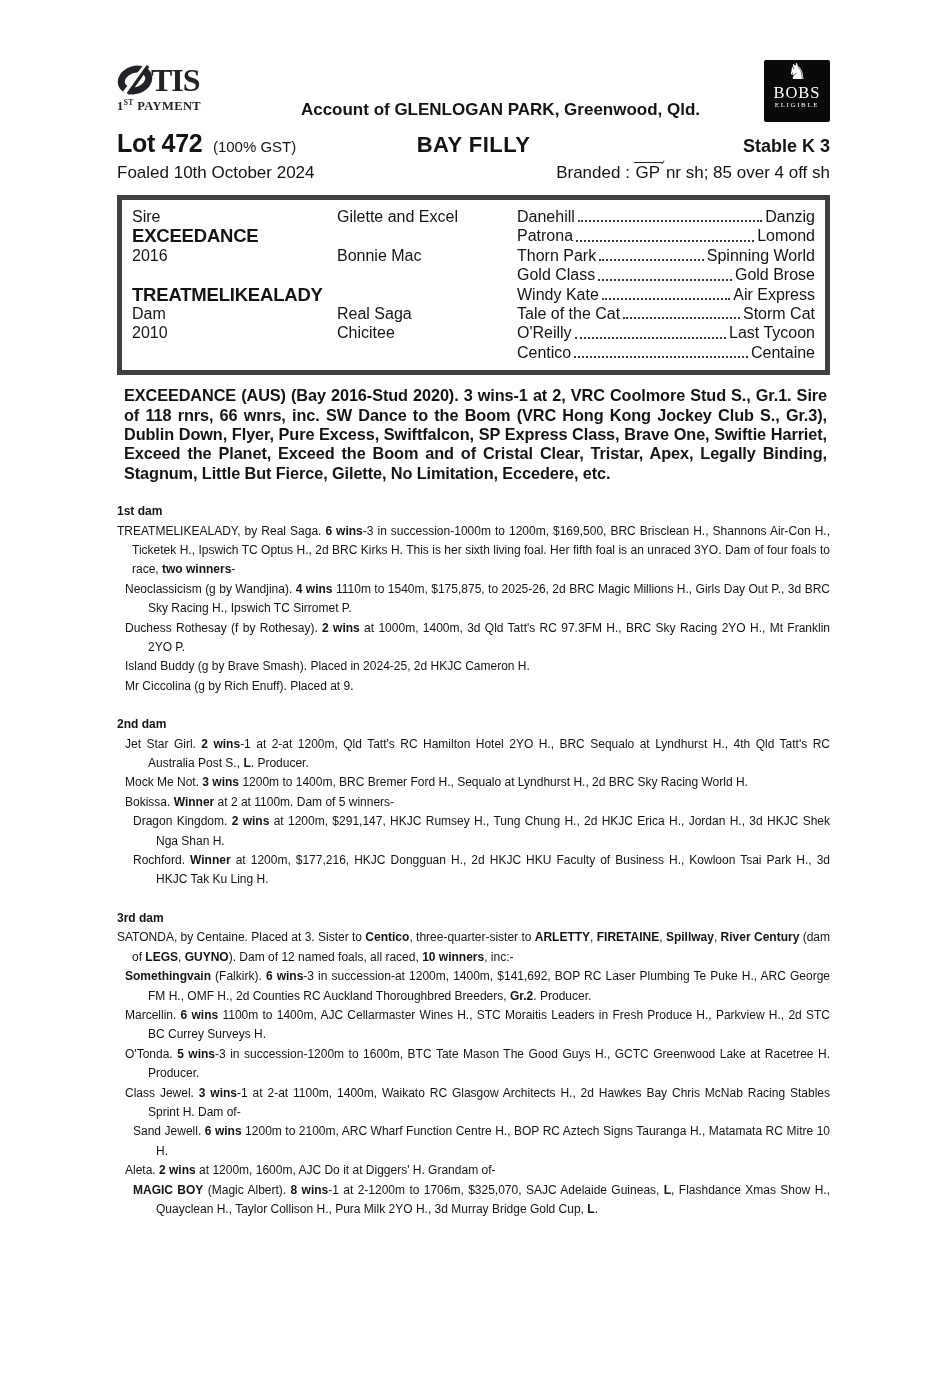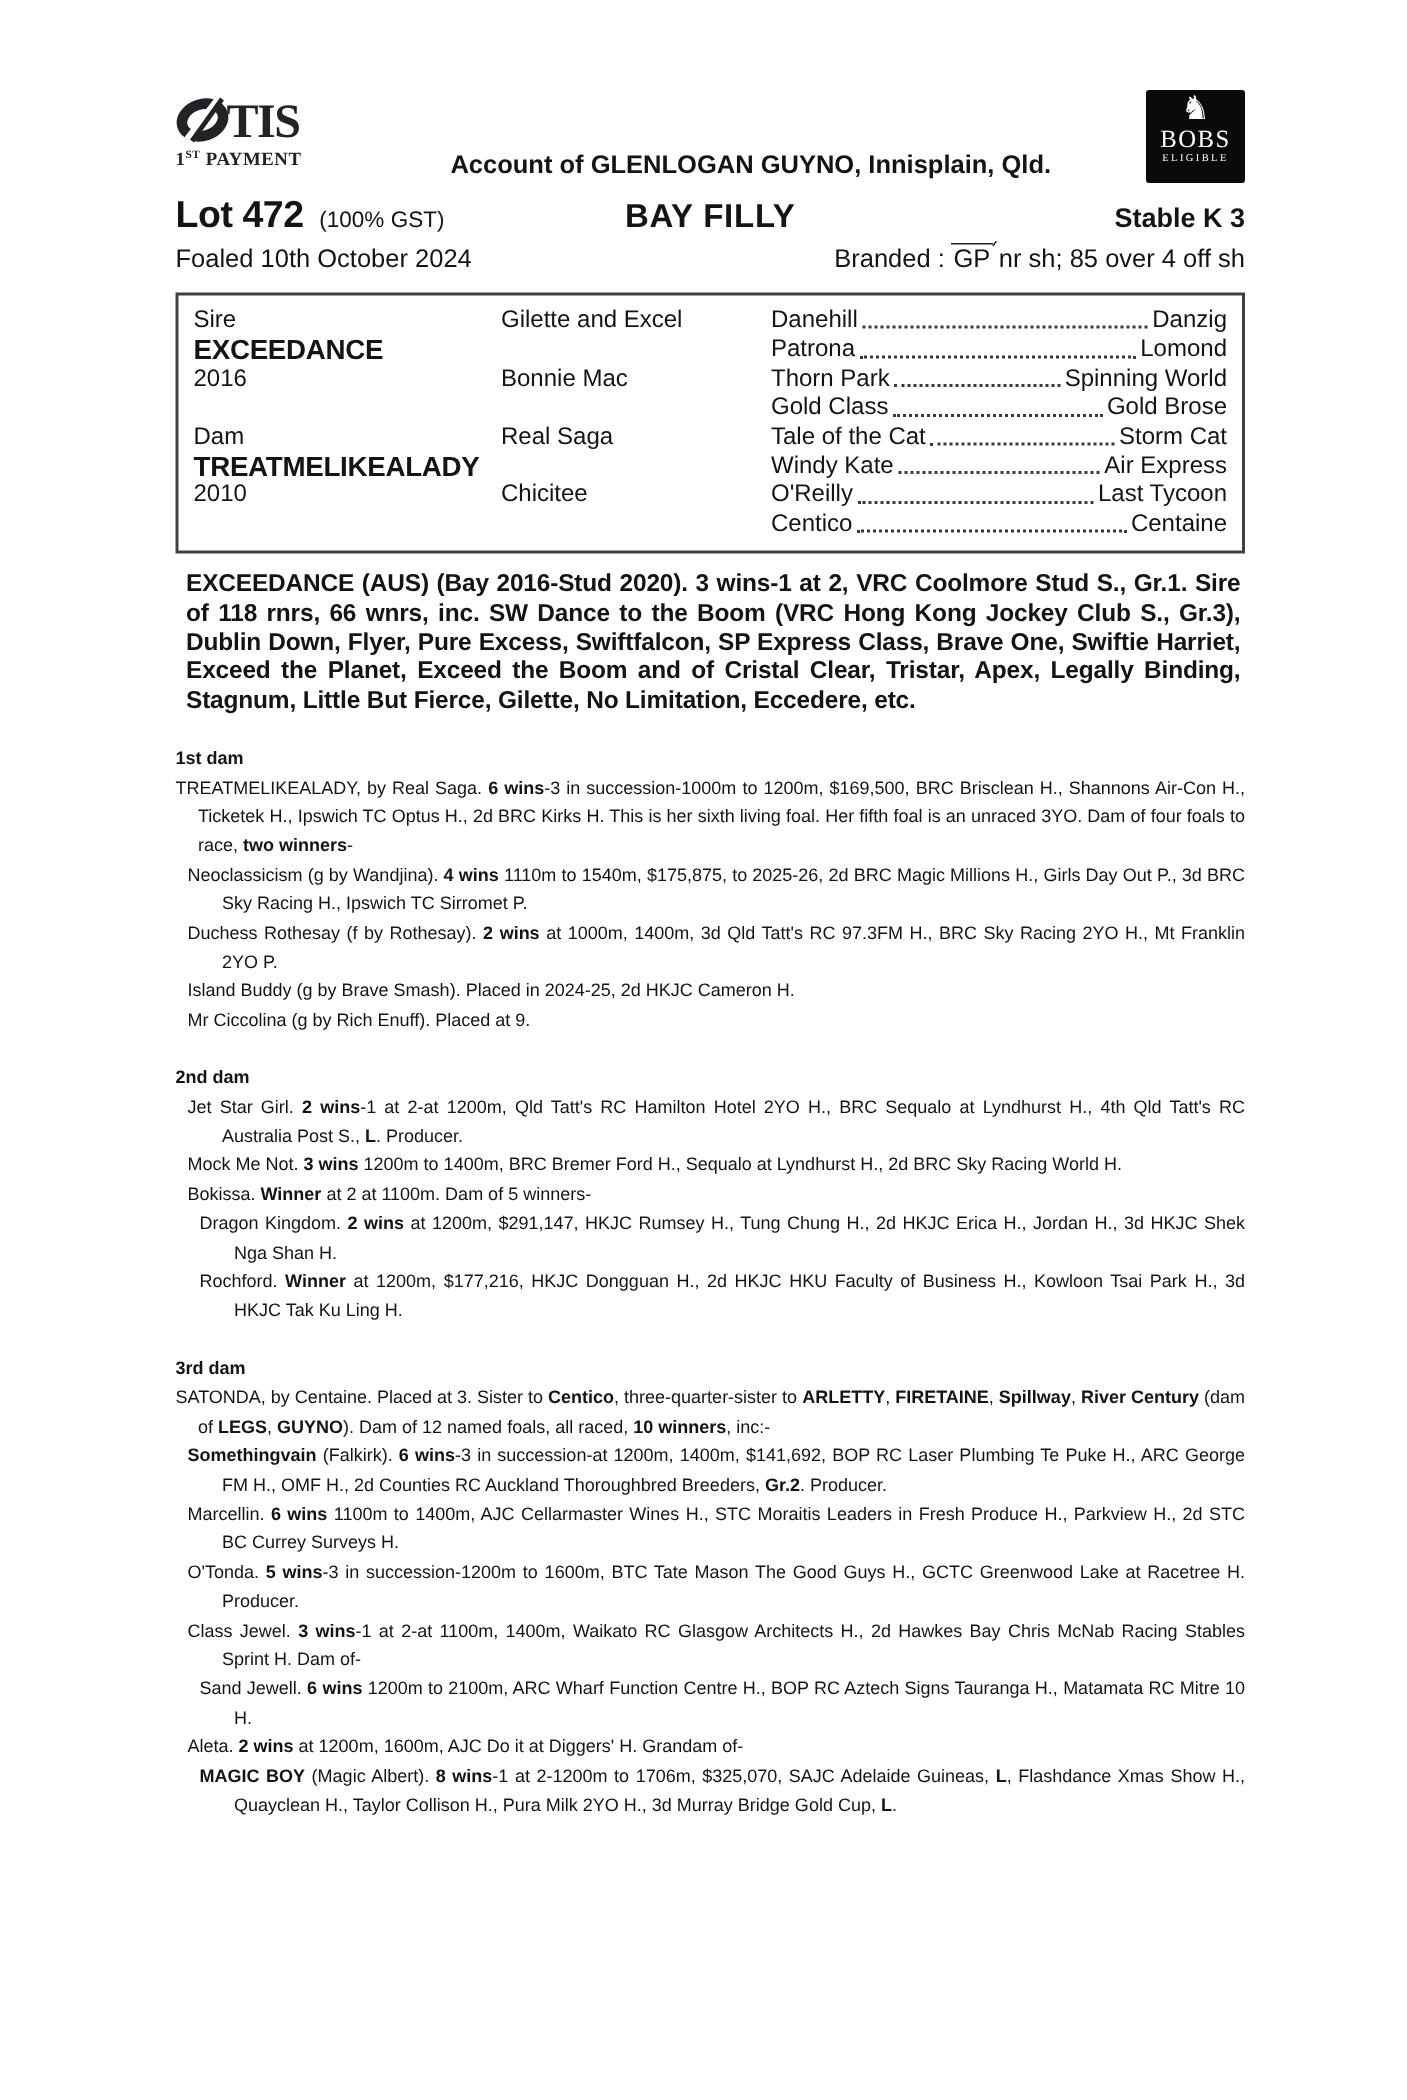--- a/index.html
+++ b/index.html
@@ -81,7 +81,7 @@
         </div>
         <div class="qtis-sub"><span>1</span><sup>ST</sup><span> PAYMENT</span></div>
       </div>
-      <div class="acct">Account of GLENLOGAN GUYNO, Innisplain, Qld.</div>
+      <div class="acct">Account of GLENLOGAN PARK, Greenwood, Qld.</div>
       <div class="bobs">
         <div class="bobs-horse">♞</div>
         <div class="bobs-title">BOBS</div>

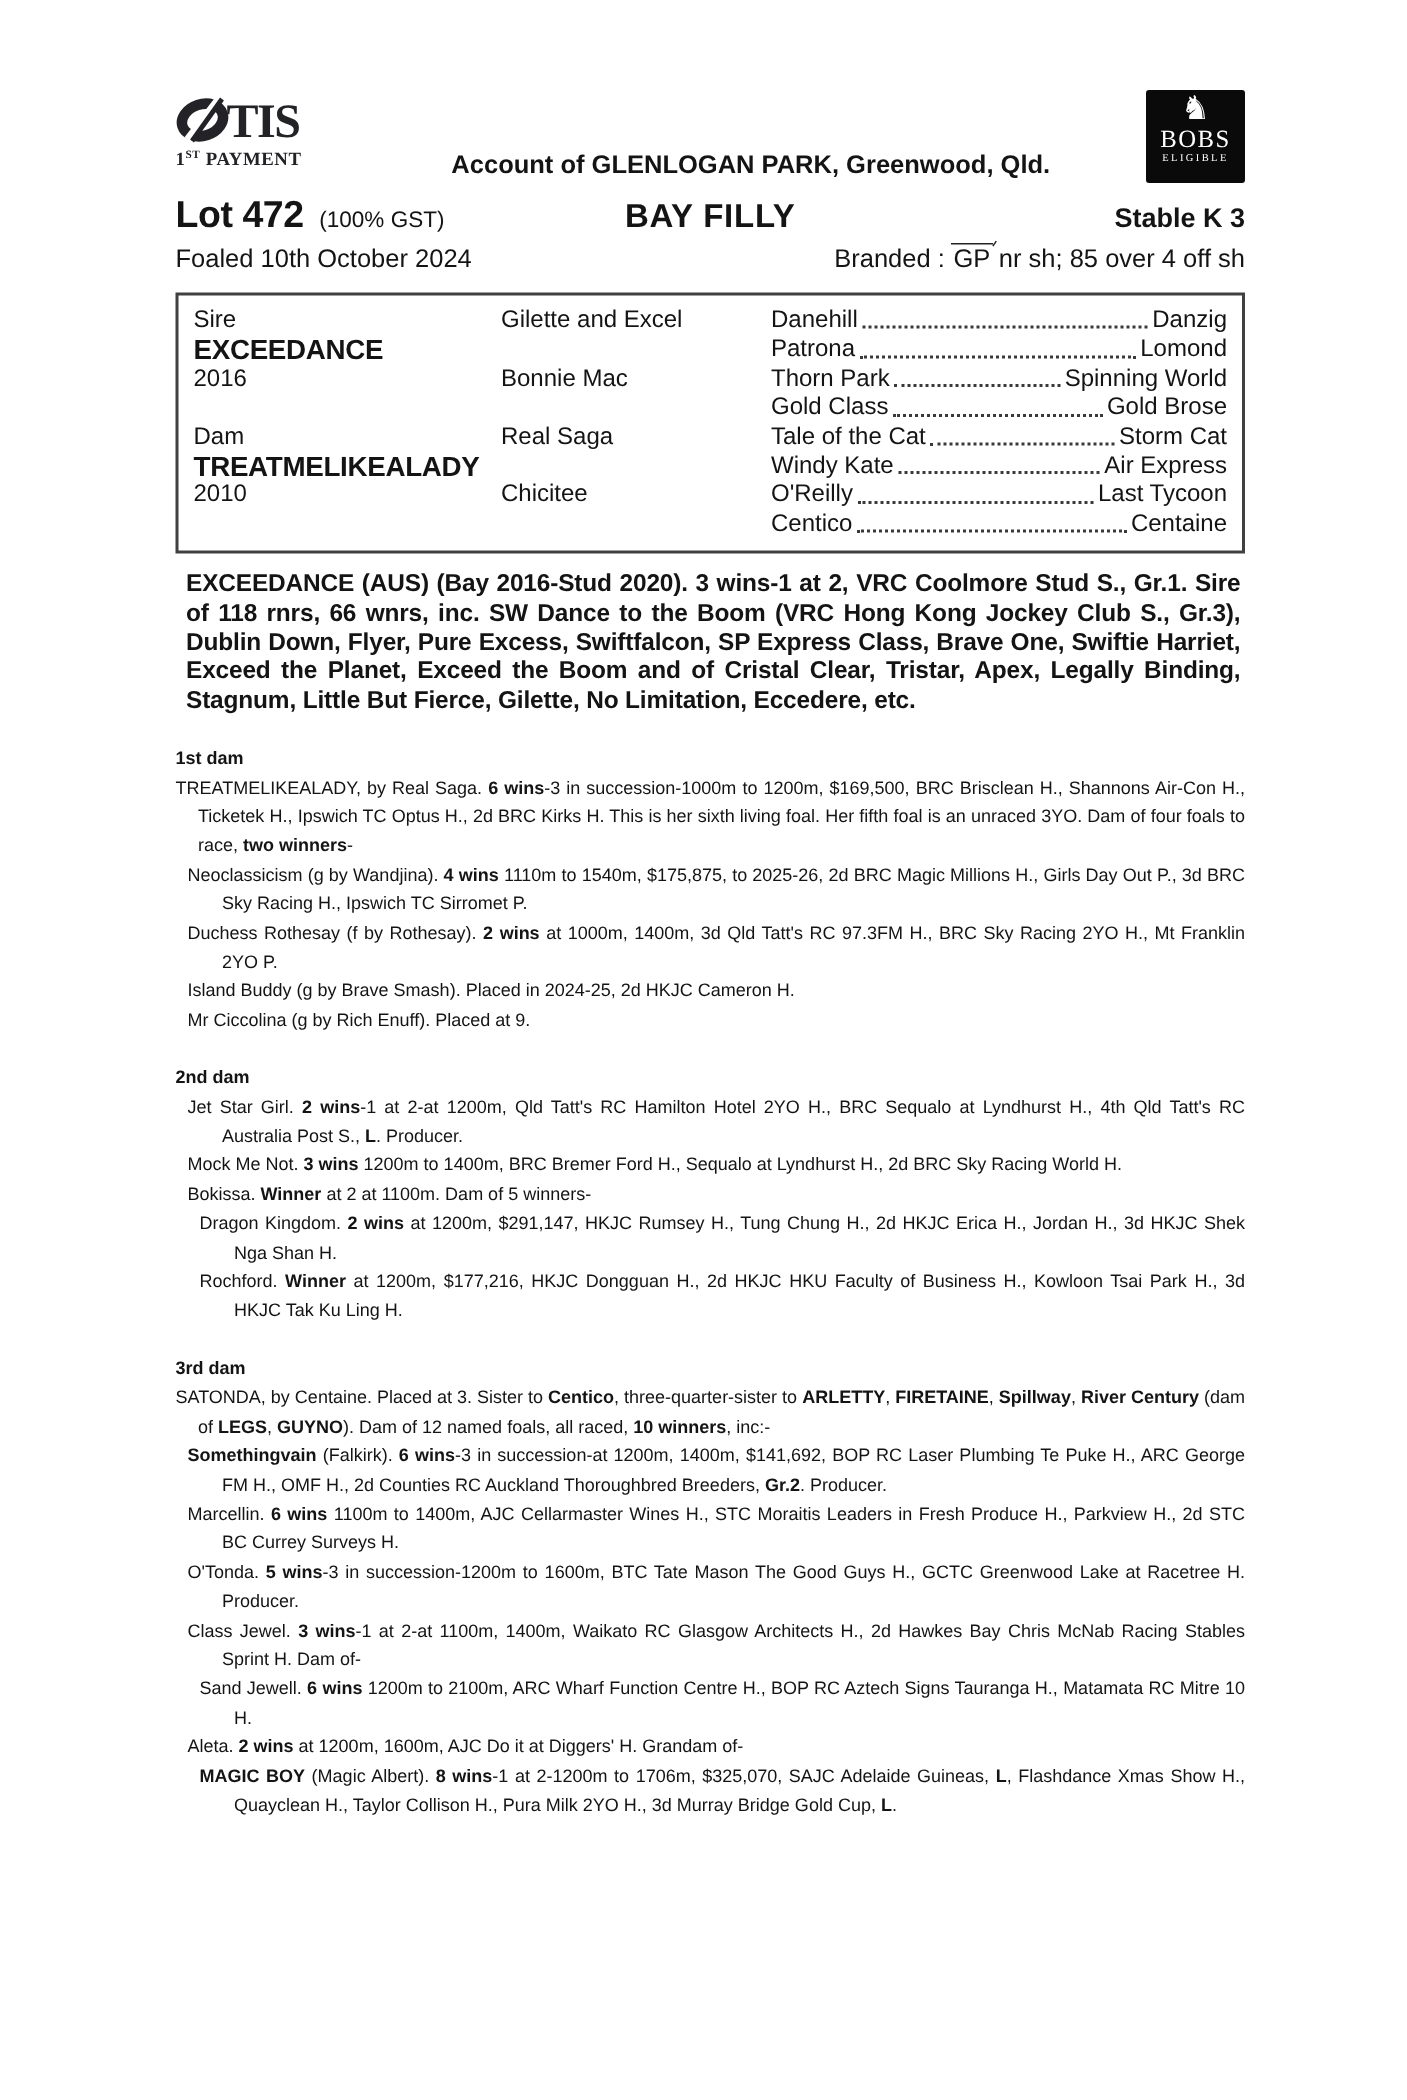--- a/index.html
+++ b/index.html
@@ -39,7 +39,7 @@
                        border-right:1.5px solid #222; transform:rotate(35deg); }
 
   
-  .ped { border:2px solid #404040; margin-top:12px; padding:7px 10px 8px 10px; font-size:16px; }
+  .ped { border:5px solid #404040; margin-top:12px; padding:7px 10px 8px 10px; font-size:16px; }
   .ped-row { display:flex; line-height:19.4px; height:19.4px; }
   .ped-c1 { width:205px; flex:none; }
   .ped-c2 { width:180px; flex:none; }

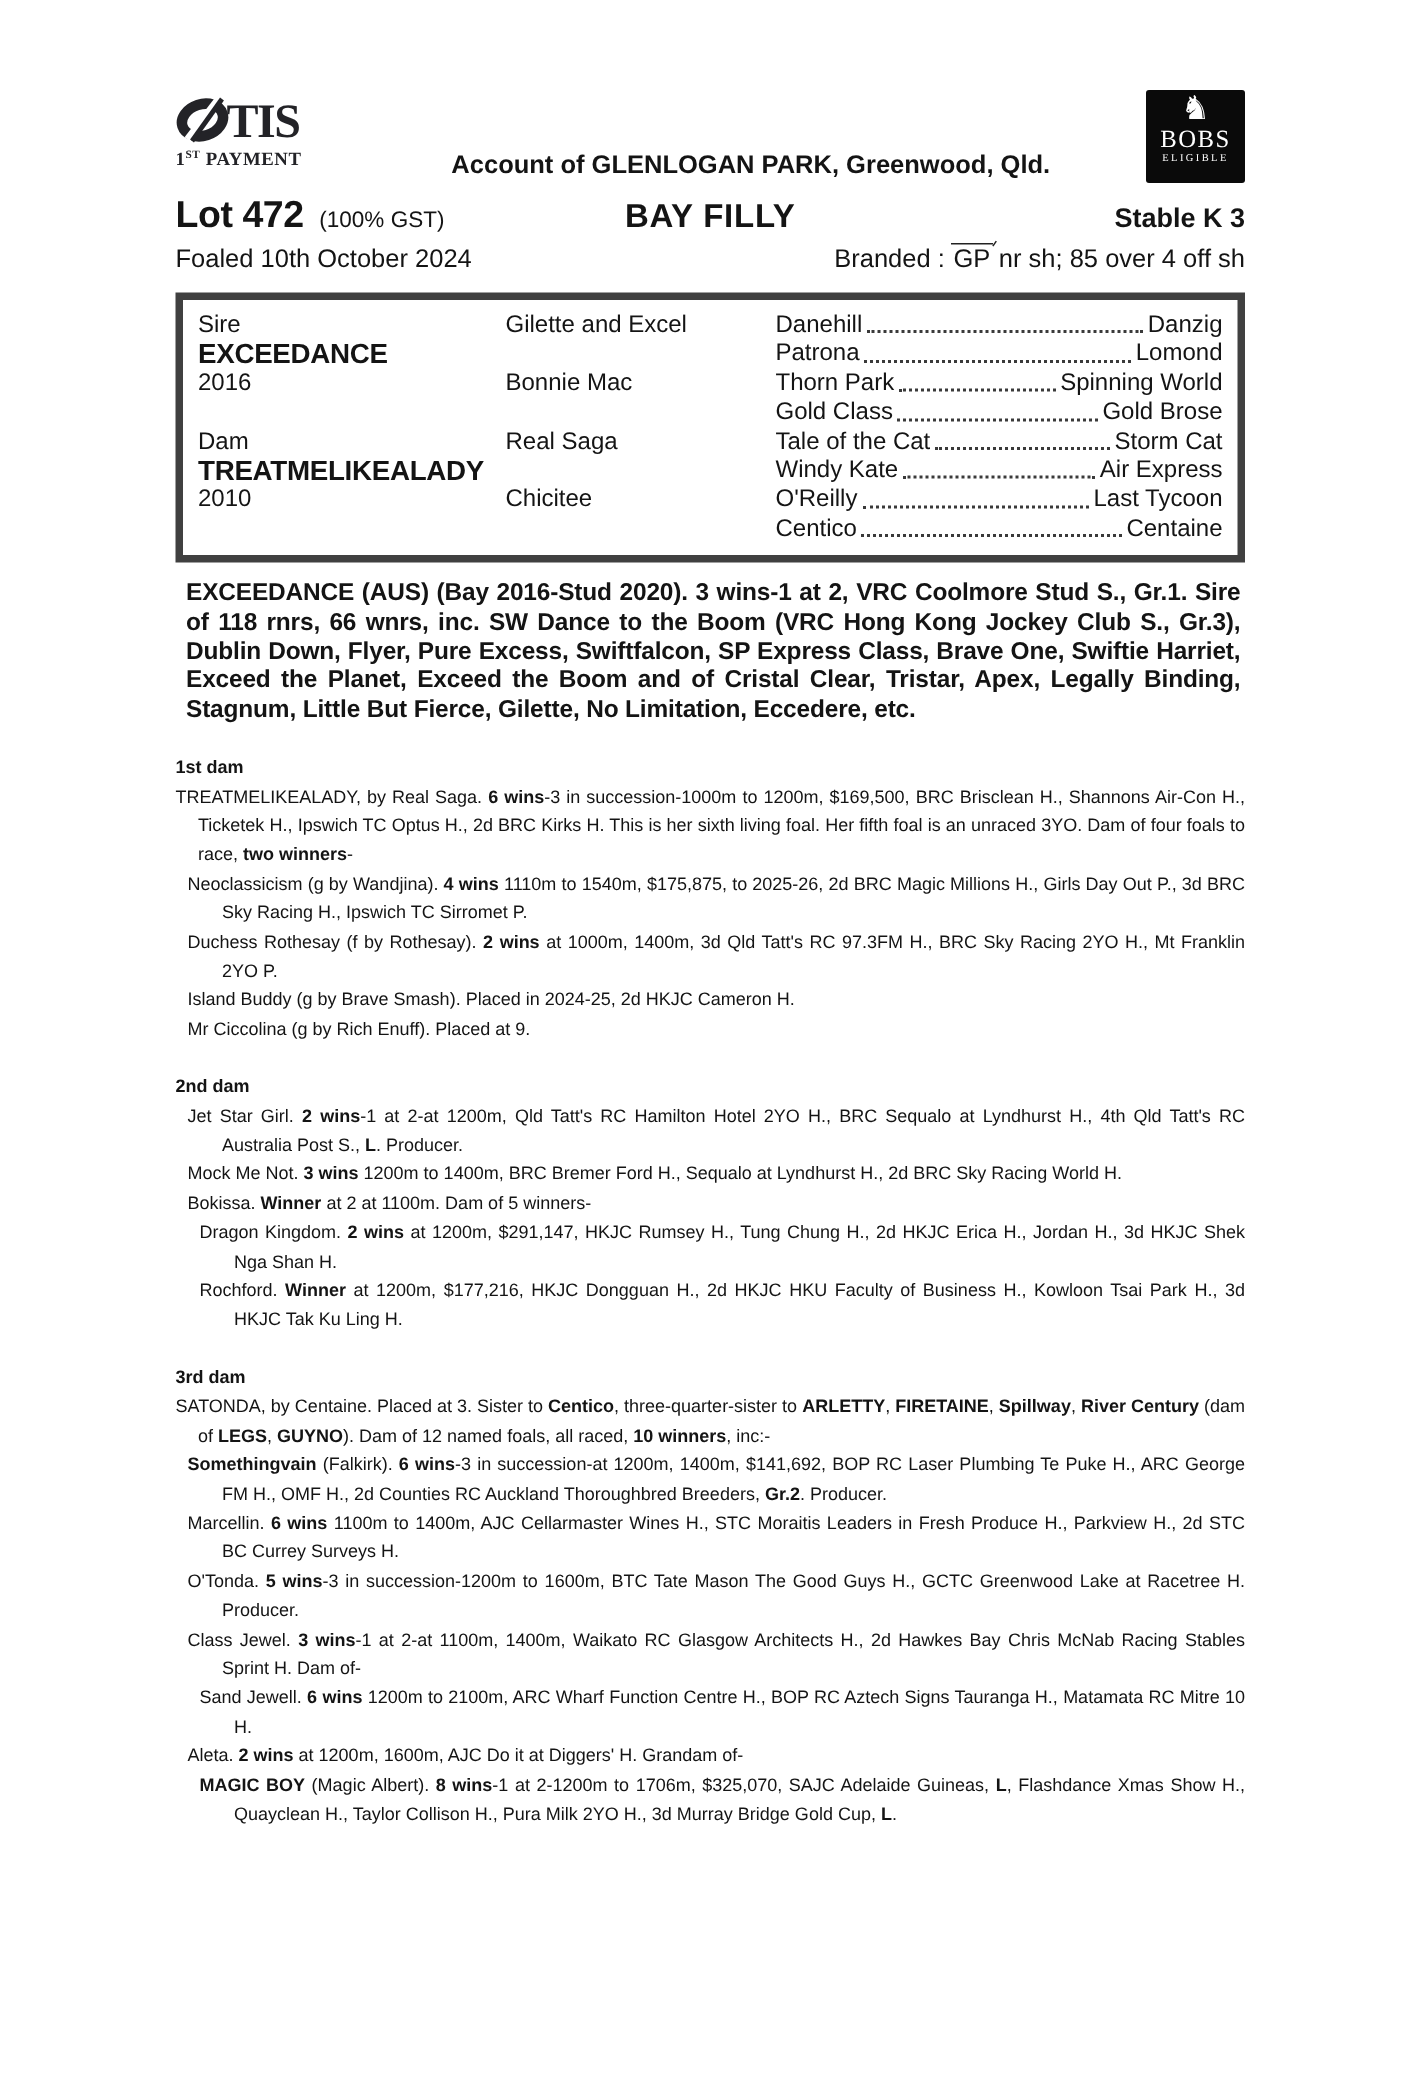--- a/index.html
+++ b/index.html
@@ -141,21 +141,21 @@
           </div>
         </div>
         <div class="ped-row">
+          <div class="ped-c1 ped-name">TREATMELIKEALADY</div>
+          <div class="ped-c2"></div>
+          <div class="ped-c3">
+            <span class="lft">Windy Kate</span>
+            <span class="dots"></span>
+            <span class="rgt">Air Express</span>
+          </div>
+        </div>
+        <div class="ped-row">
           <div class="ped-c1">Dam</div>
           <div class="ped-c2">Real Saga</div>
           <div class="ped-c3">
             <span class="lft">Tale of the Cat</span>
             <span class="dots"></span>
             <span class="rgt">Storm Cat</span>
-          </div>
-        </div>
-        <div class="ped-row">
-          <div class="ped-c1 ped-name">TREATMELIKEALADY</div>
-          <div class="ped-c2"></div>
-          <div class="ped-c3">
-            <span class="lft">Windy Kate</span>
-            <span class="dots"></span>
-            <span class="rgt">Air Express</span>
           </div>
         </div>
         <div class="ped-row">

